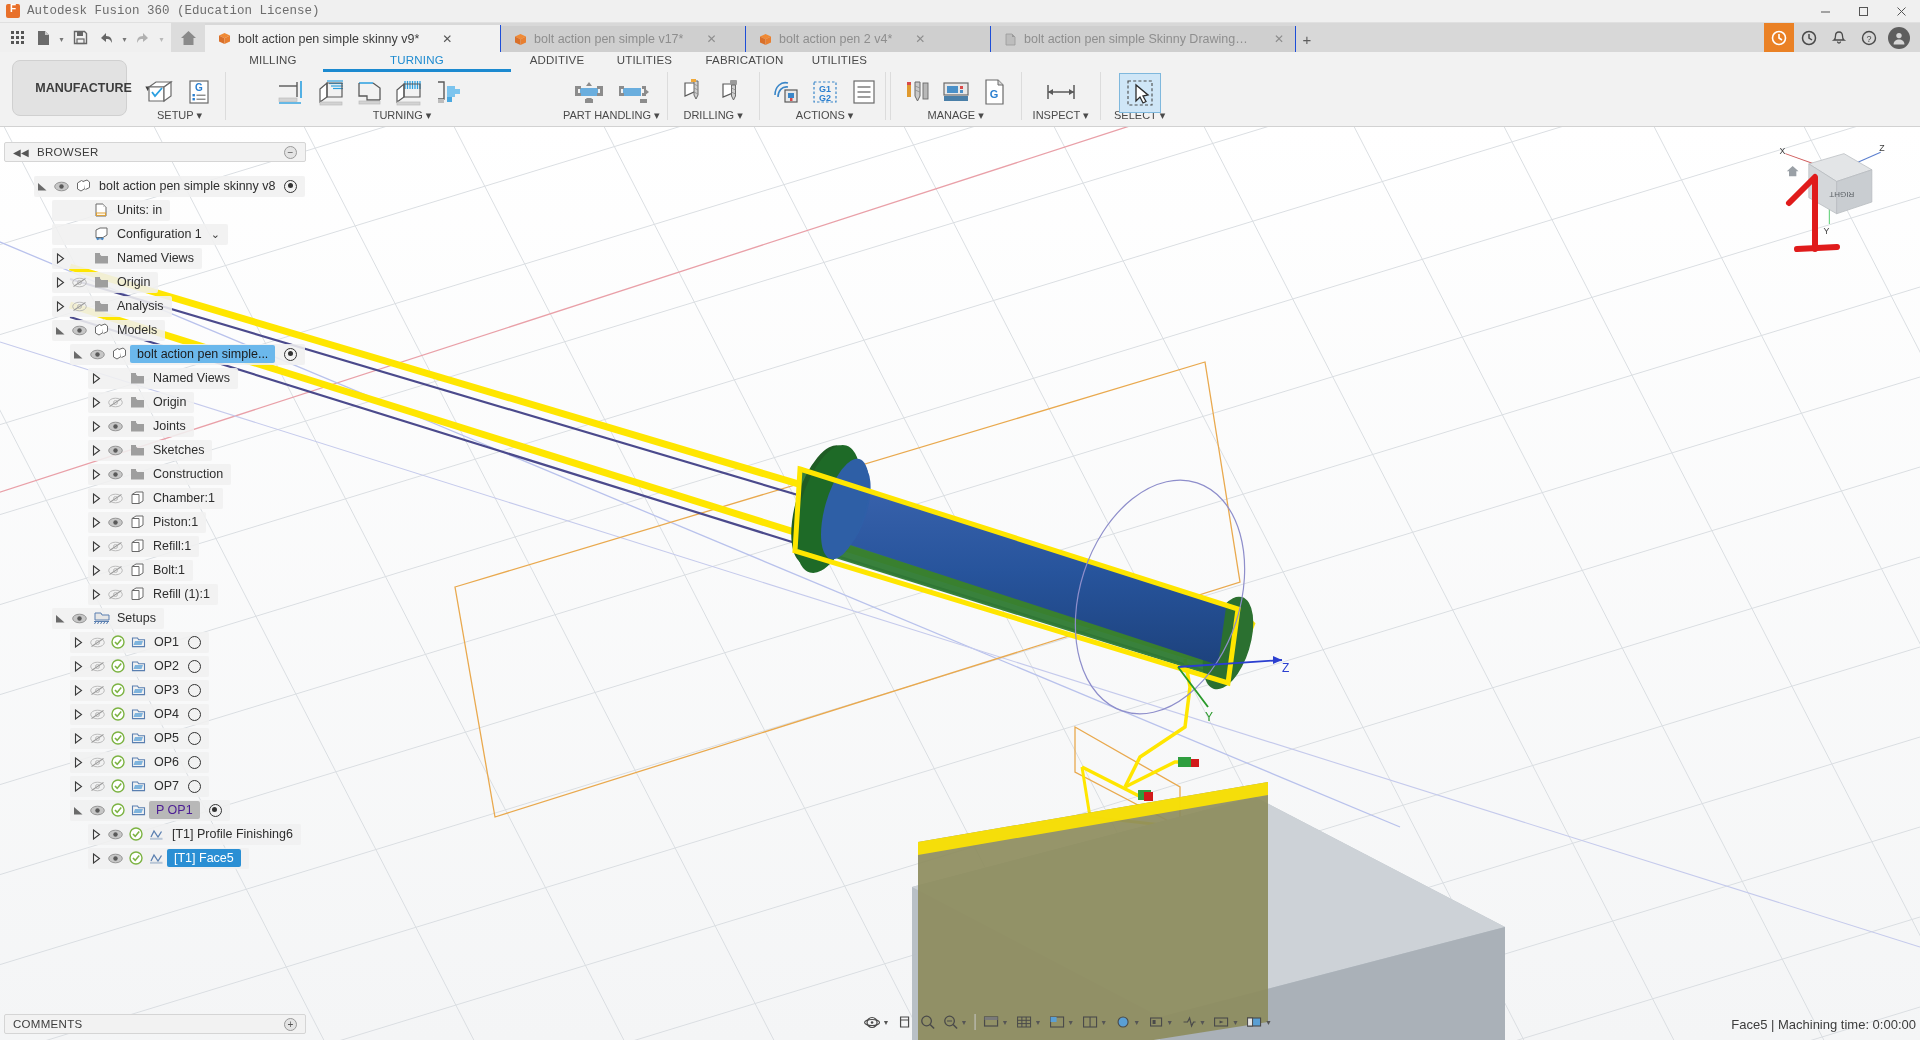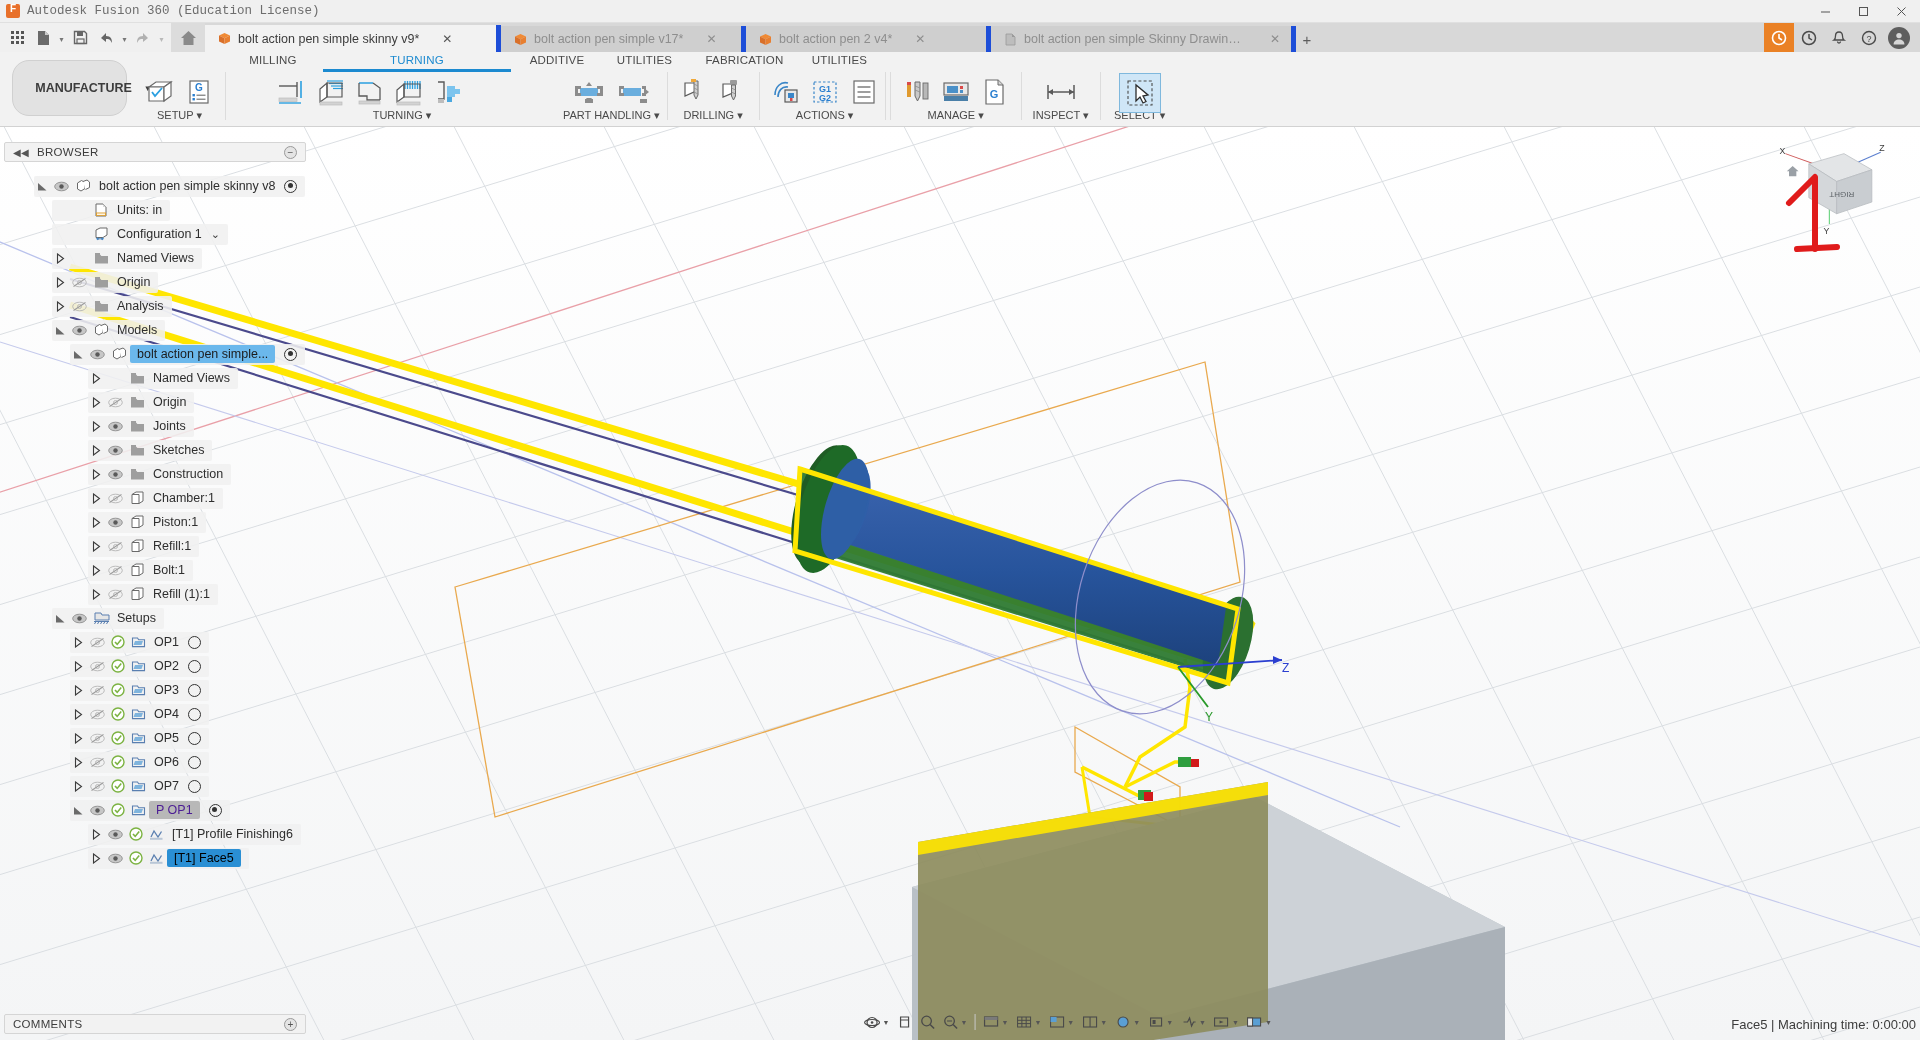--- a/index.html
+++ b/index.html
@@ -51,7 +51,7 @@
   .doc-tab{
     height:26px; display:flex; align-items:center; gap:7px;
     padding:0 11px 0 13px; background:#cfcfcf; color:#8e8e8e;
-    border-right:5px solid #1d4ed8;
+    border-right:1px solid #1d4ed8;
     font-size:12.5px; white-space:nowrap; position:relative;
     min-width:0;
   }

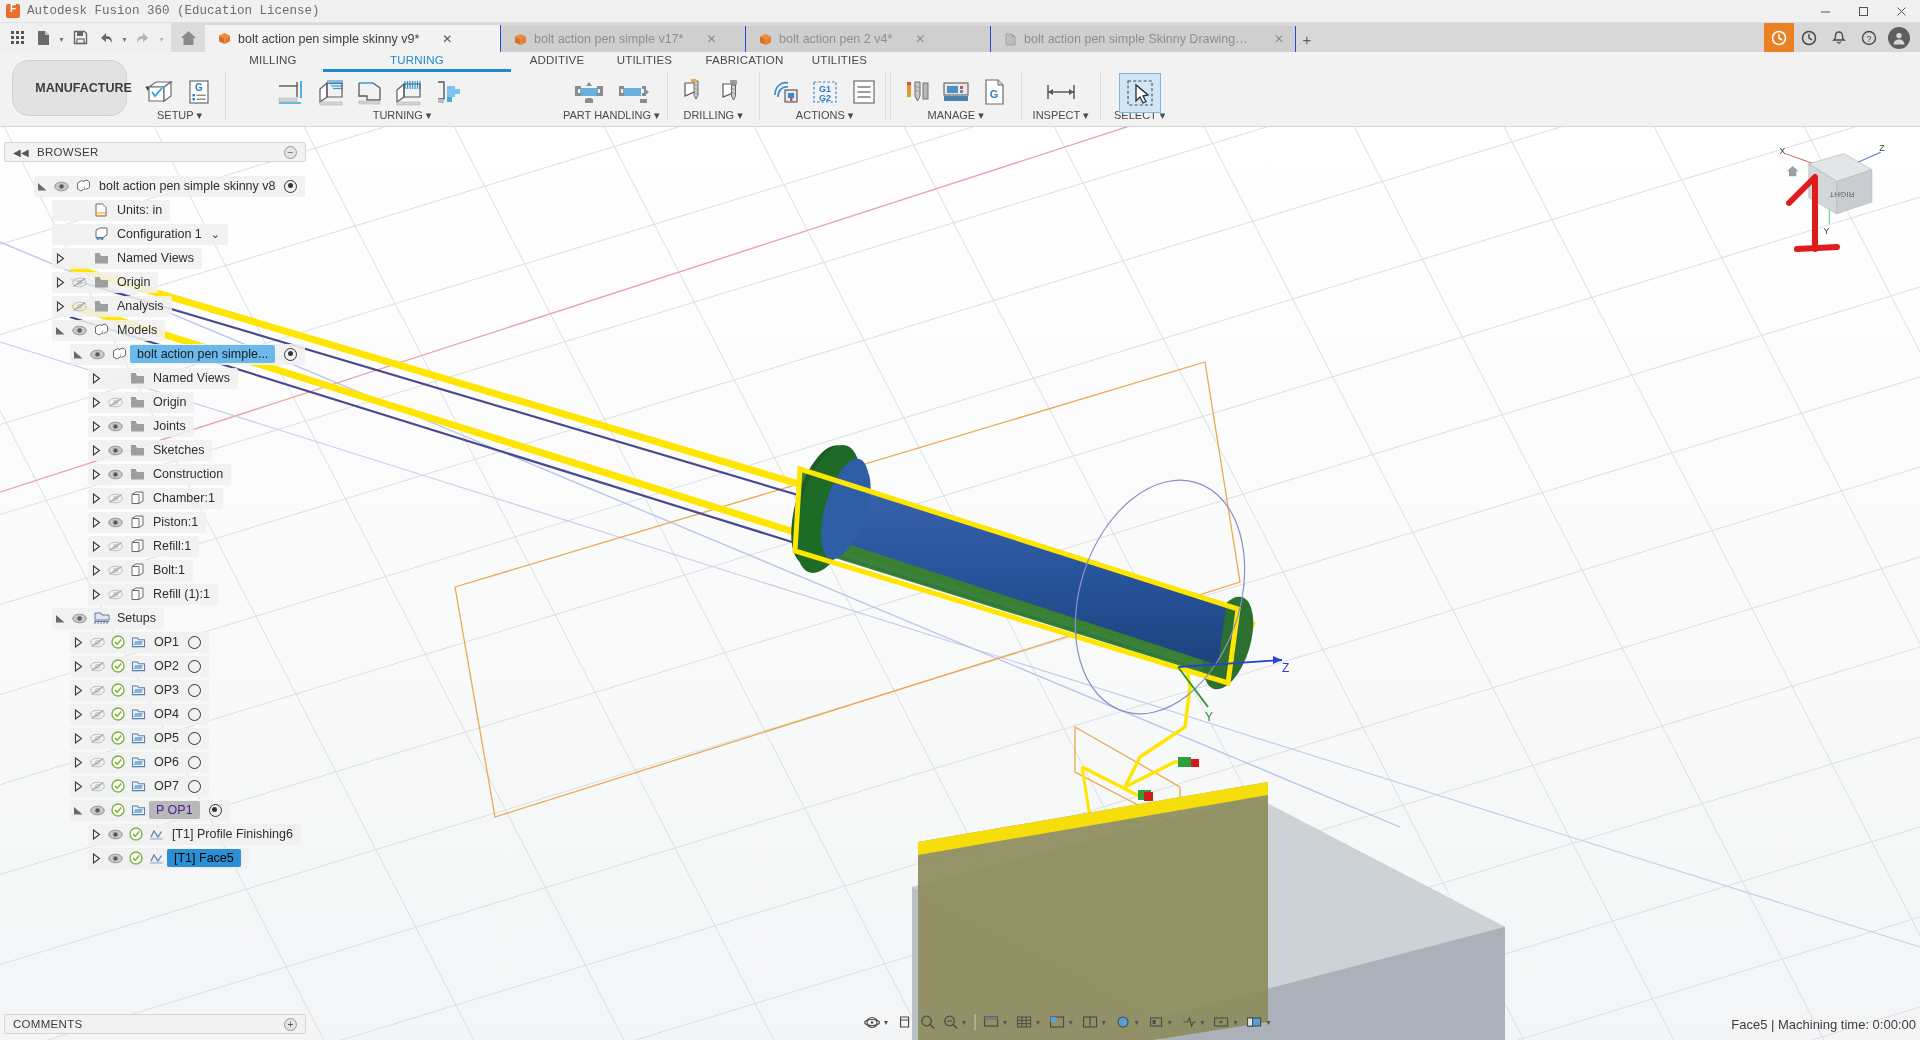--- a/index.html
+++ b/index.html
@@ -79,7 +79,7 @@
   }
   #ws-switch{
     width:115px; margin:8px 10px 10px 12px; background:#e2e2e2;
-    border:1px solid #d0d0d0; border-radius:17px;
+    border:1px solid #d0d0d0; border-radius:8px;
     display:flex; align-items:center; justify-content:center; gap:12px;
     font-size:12.5px; font-weight:bold; color:#3c3c3c;padding-left:48px;
   }

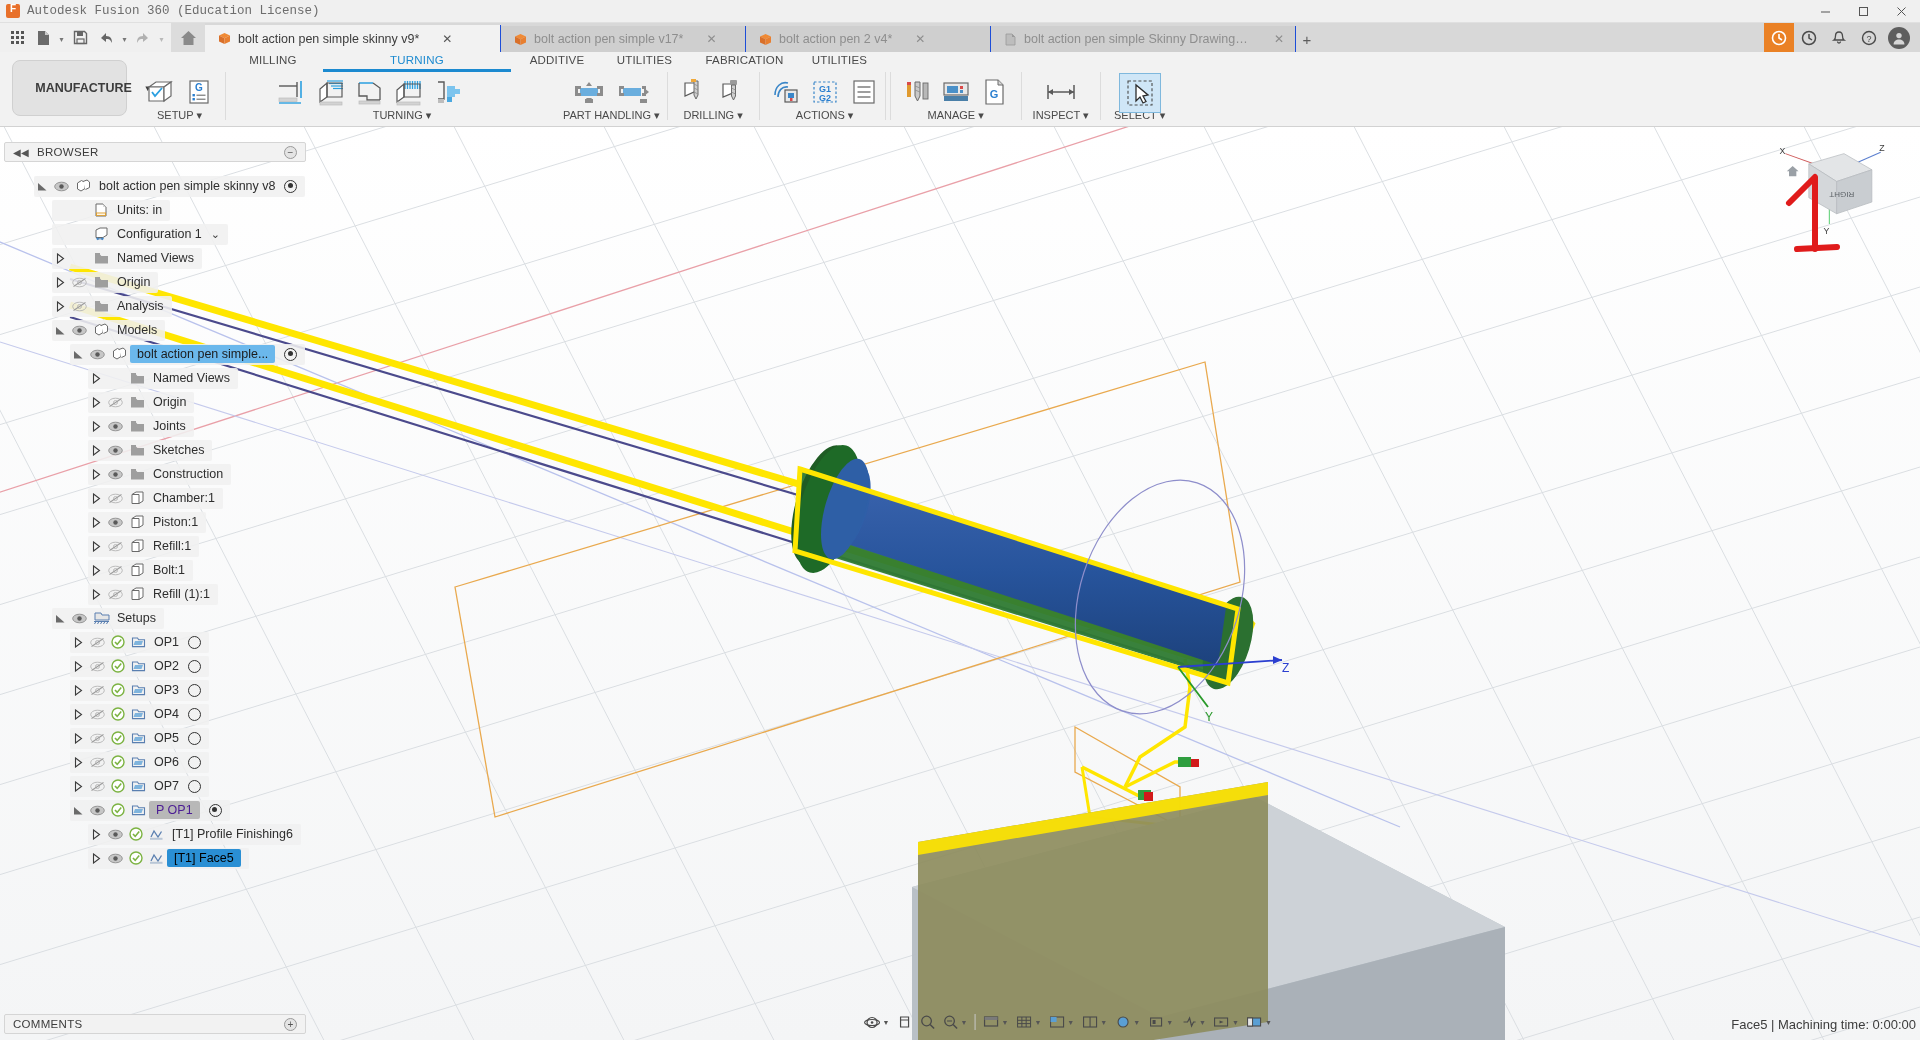--- a/index.html
+++ b/index.html
@@ -147,7 +147,7 @@
   .ico{ width:22px;height:21px;display:flex;align-items:center;justify-content:center;flex:none;}
   .nm{ padding-left:5px; color:#2e2e2e; }
   .nm.sel{ background:#6bb8ec; color:#1c1c1c; padding:2px 7px; border-radius:2px; }
-  .nm.sel2{ background:#2a8fd4; color:#000000; padding:2px 7px; border-radius:2px; }
+  .nm.sel2{ background:#2a8fd4; color:#ffffff; padding:2px 7px; border-radius:2px; }
   .nm.selgrey{ background:#b8b8b8; color:#4c1d95; padding:2px 7px; border-radius:2px;}
   .radio{ width:13px;height:13px;border:1.5px solid #333;border-radius:50%;margin-left:9px;flex:none;}
   .radio.dotted{ border:1.5px solid #333; position:relative;}

